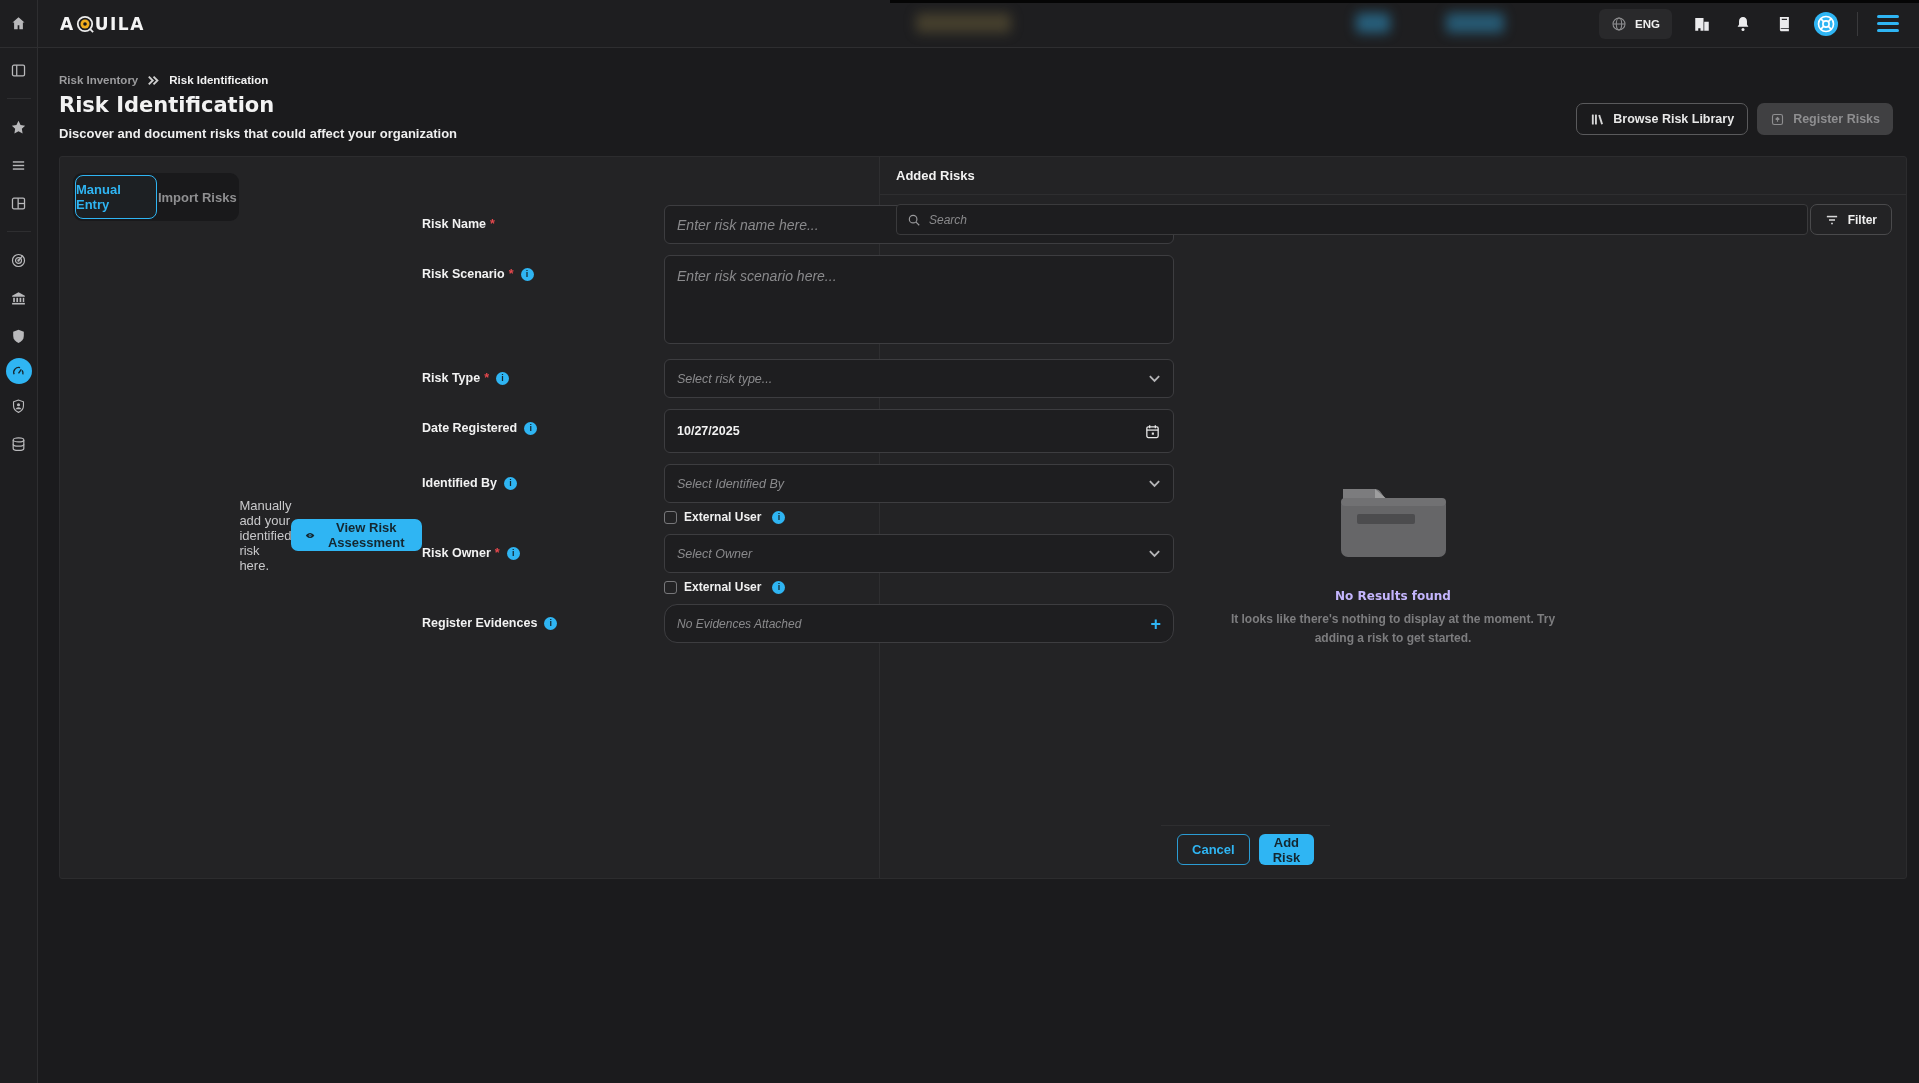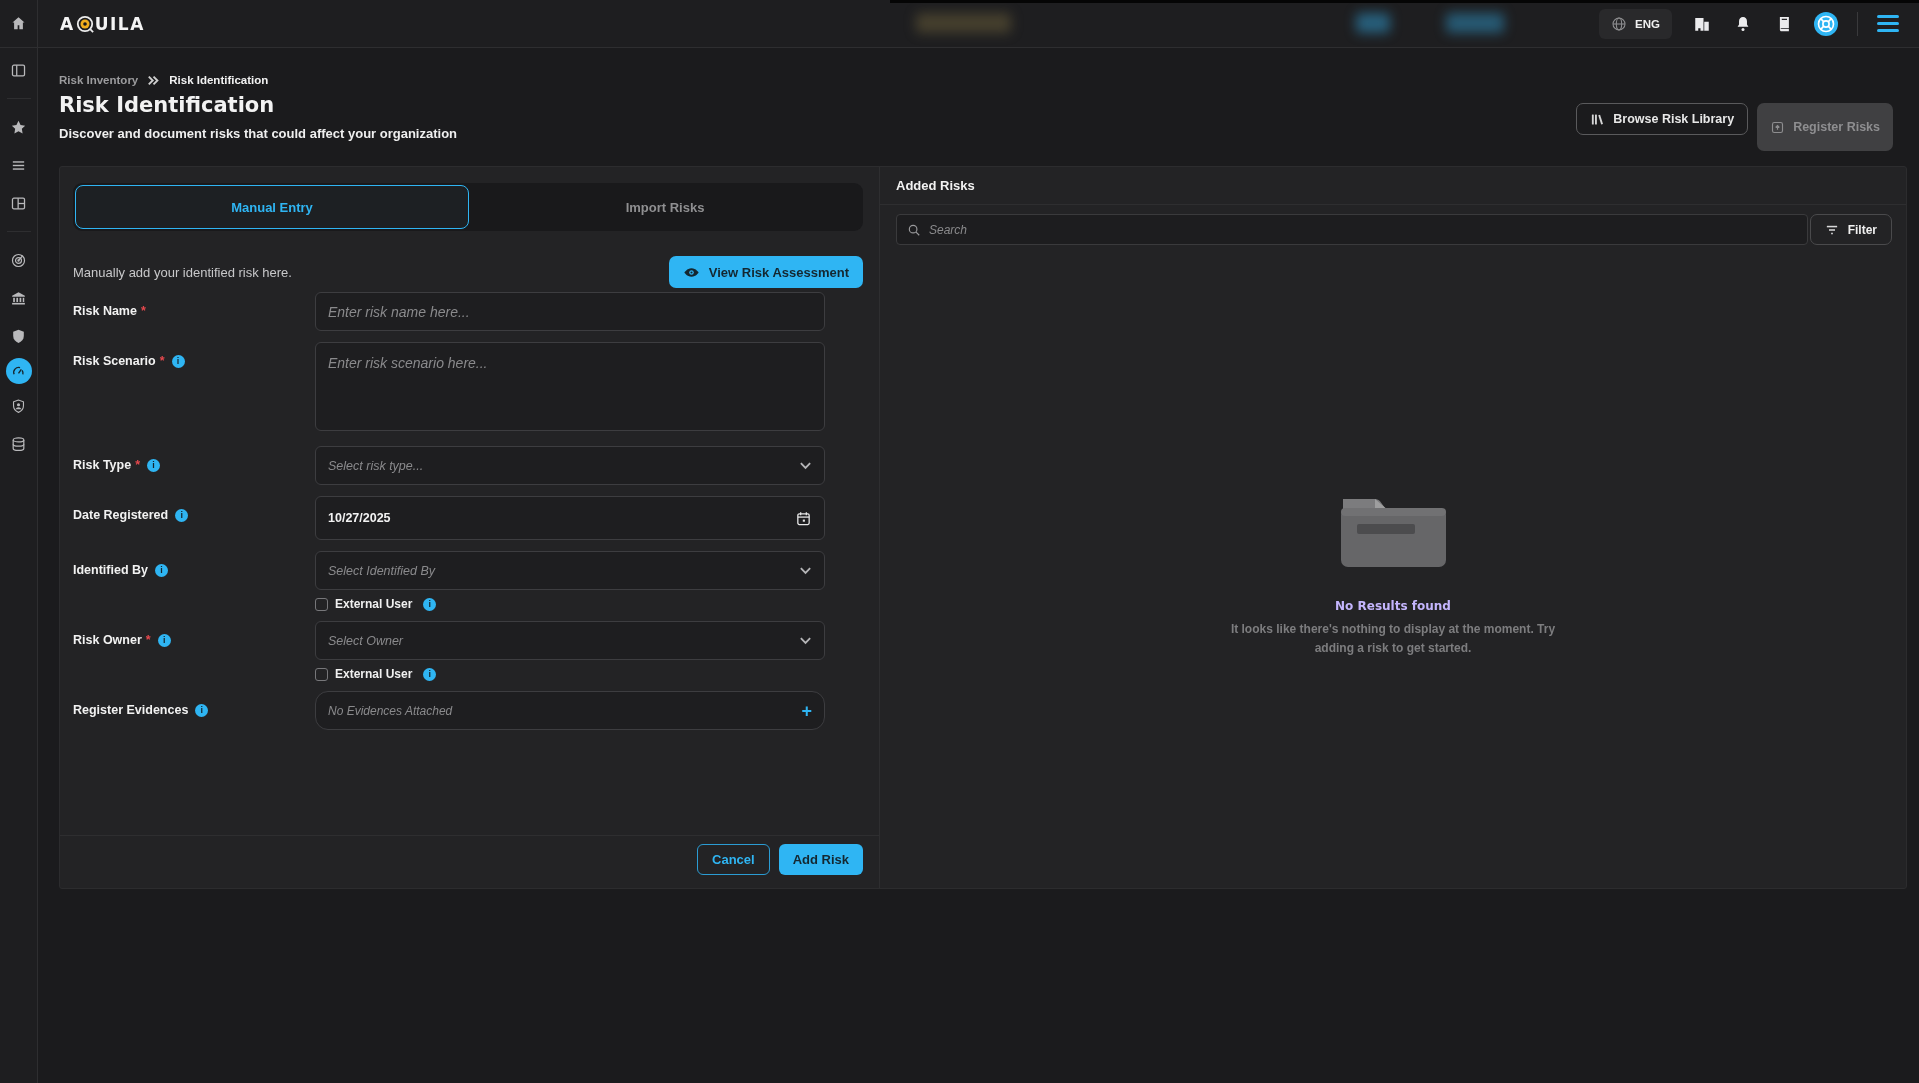--- a/index.html
+++ b/index.html
@@ -52,7 +52,7 @@
   .head-actions{display:flex;gap:9px;align-items:flex-start;margin-top:29px}
   .btn-outline-gray{display:flex;align-items:center;gap:8px;height:32px;padding:0 13px;border:1px solid #5a5a5c;border-radius:7px;background:transparent;color:#e8e8e8;font-size:12.5px;font-weight:bold;cursor:pointer;font-family:inherit}
   .btn-outline-gray svg{width:15px;height:15px;color:#d5d5d5}
-  .btn-disabled{display:flex;align-items:center;gap:8px;height:48px;padding:0 13px;border:none;border-radius:7px;background:#404042;color:#8e8e90;font-size:12.5px;font-weight:bold;cursor:default;font-family:inherit}
+  .btn-disabled{display:flex;align-items:center;gap:8px;height:32px;padding:0 13px;border:none;border-radius:7px;background:#404042;color:#8e8e90;font-size:12.5px;font-weight:bold;cursor:default;font-family:inherit}
   .btn-disabled svg{width:15px;height:15px}
 
   

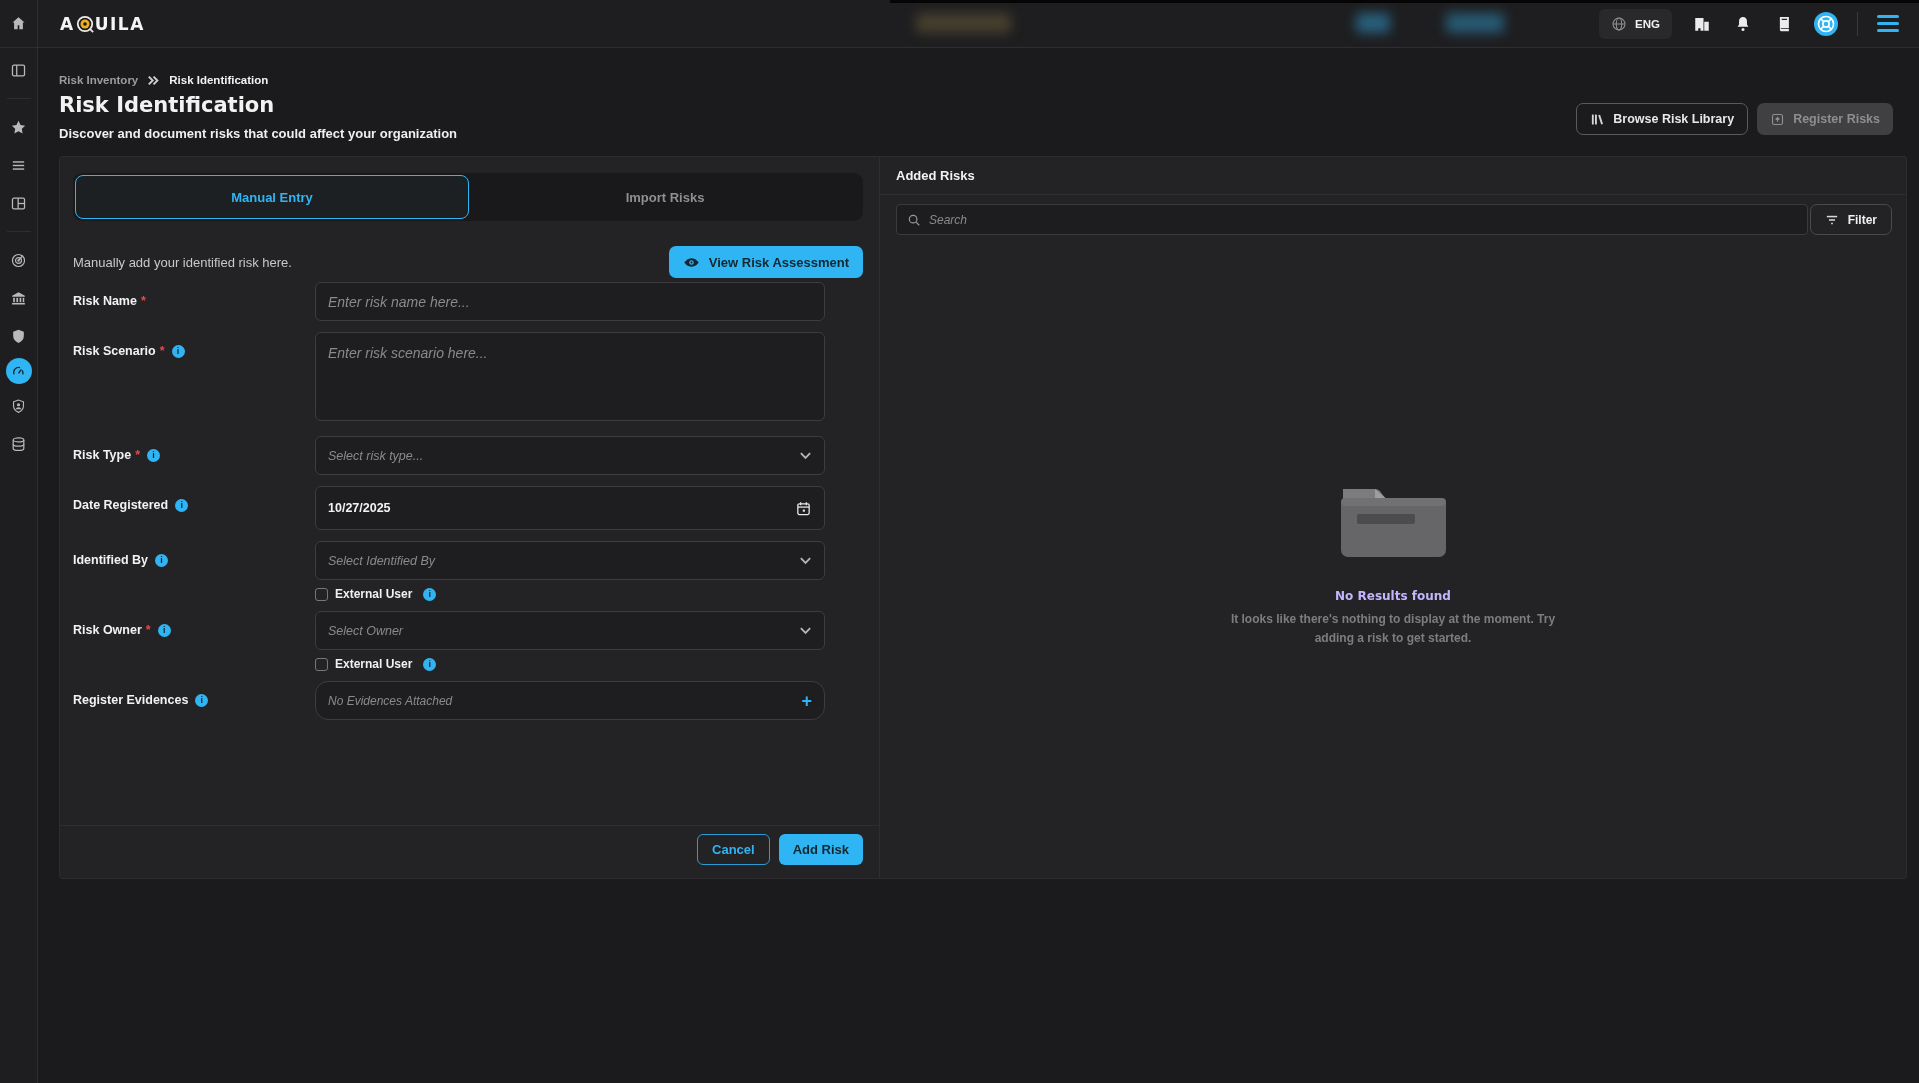--- a/index.html
+++ b/index.html
@@ -57,7 +57,7 @@
 
   
   .card{margin:15px 12px 0 21px;height:723px;background:#232325;border:1px solid #2c2c2e;border-radius:3px;display:flex}
-  .form-panel{width:820px;border-right:1px solid #2e2e30;display:flex;flex-direction:column;padding:16px 16px 6px 13px}
+  .form-panel{width:820px;border-right:1px solid #2e2e30;display:flex;flex-direction:row;padding:16px 16px 6px 13px}
 
   .tabs{height:48px;background:#19191b;border-radius:9px;display:flex;padding:2px;flex-shrink:0}
   .tab{flex:1;display:flex;align-items:center;justify-content:center;font-size:13px;font-weight:bold;border-radius:8px;cursor:pointer}

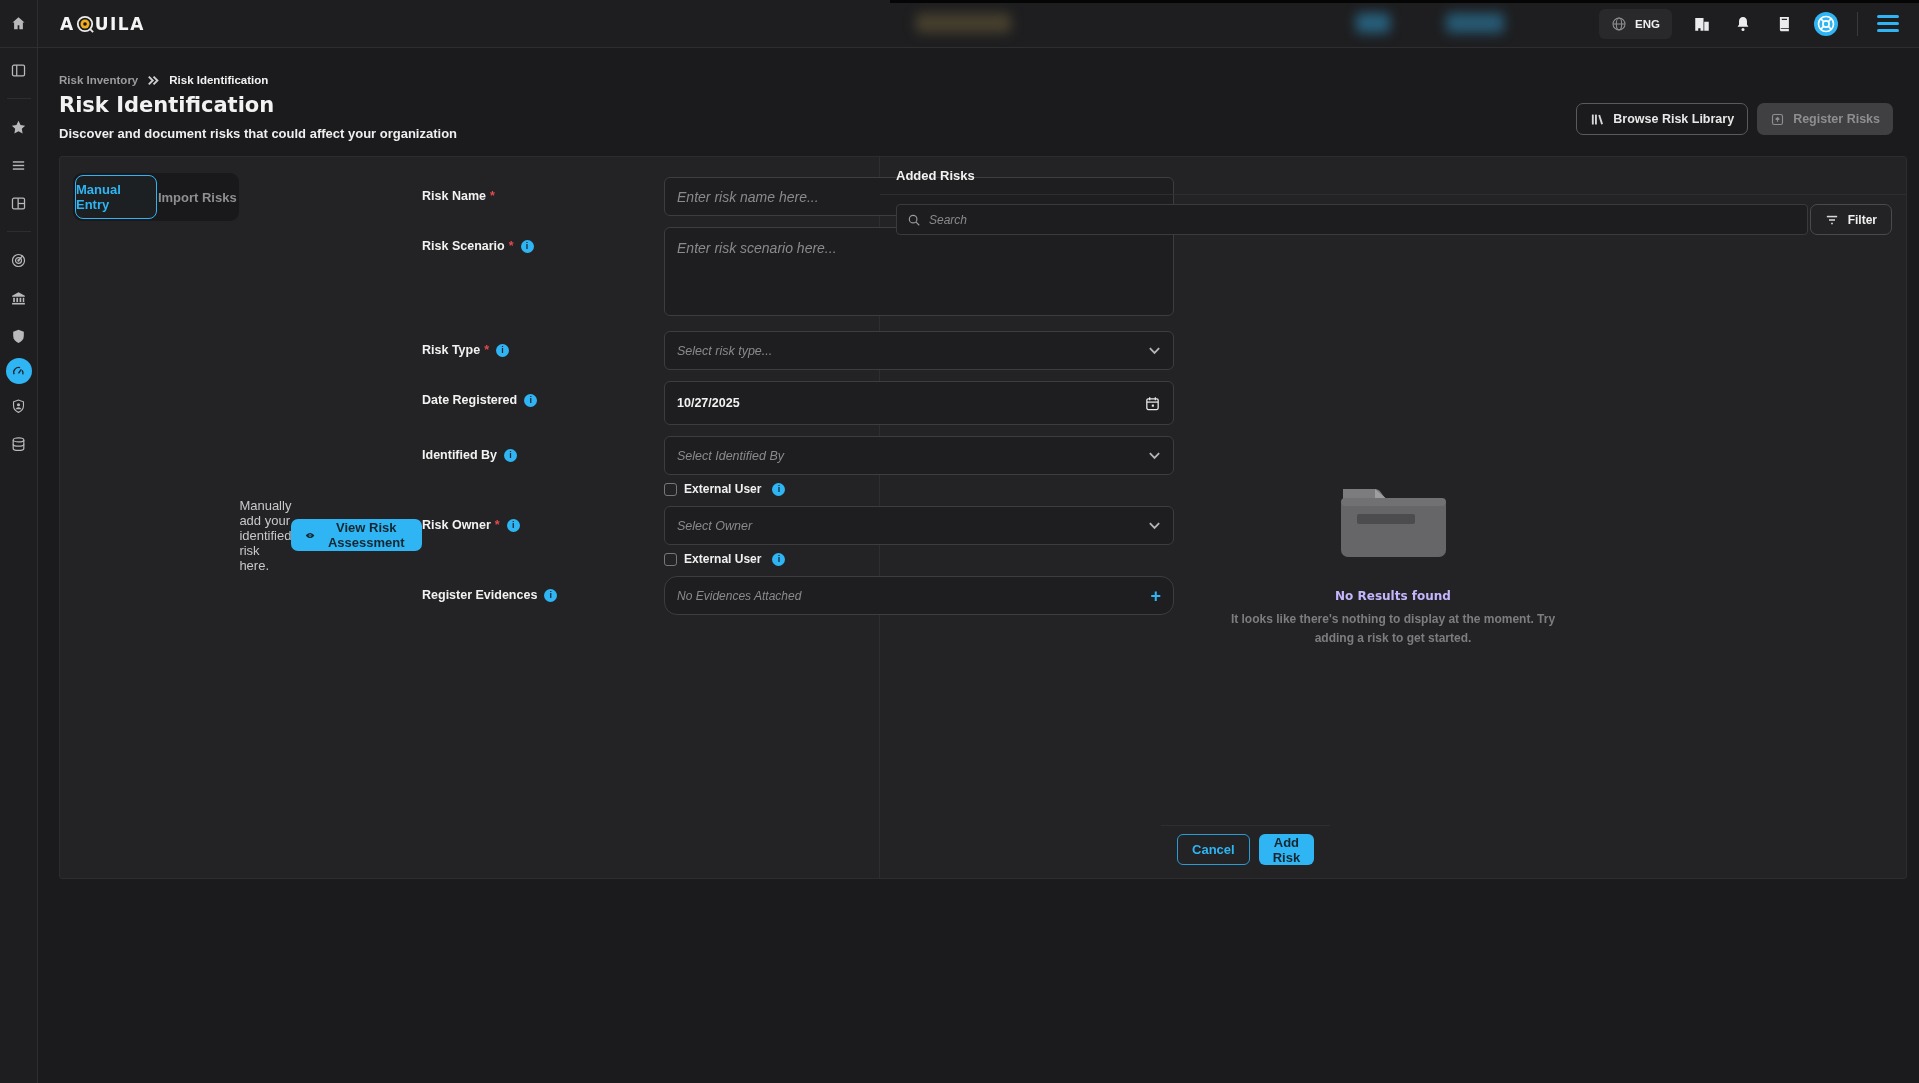--- a/index.html
+++ b/index.html
@@ -69,7 +69,7 @@
   .btn-cyan{display:flex;align-items:center;gap:9px;height:32px;padding:0 14px;background:#2fb5f3;border:none;border-radius:7px;color:#142730;font-size:13px;font-weight:bold;cursor:pointer;font-family:inherit}
   .btn-cyan svg{width:17px;height:17px}
 
-  .frows{margin-top:4px}
+  .frows{margin-top:32px}
   .frow{display:flex;align-items:flex-start;margin-bottom:11px}
   .flabel{width:242px;padding-top:12px;font-size:12.5px;font-weight:bold;color:#f2f2f2;display:flex;align-items:center;gap:3px;flex-shrink:0}
   .req{color:#e5484d;margin-left:1px}

